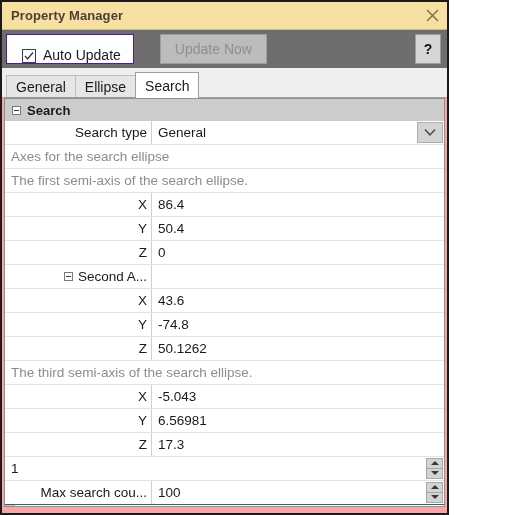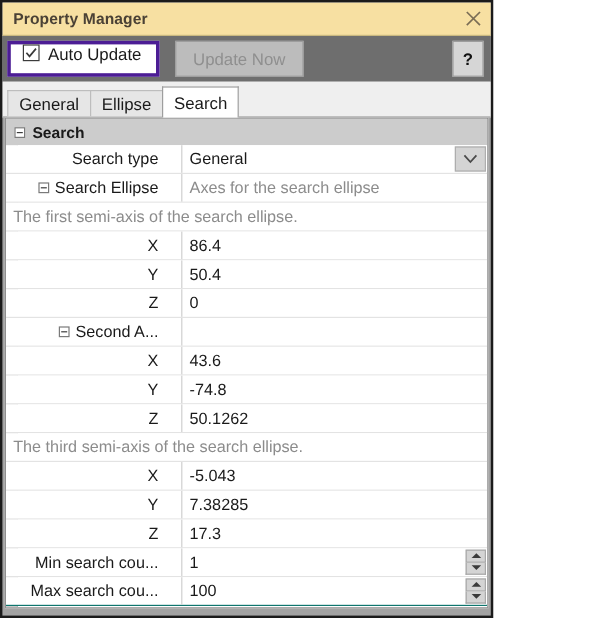--- a/index.html
+++ b/index.html
@@ -17,11 +17,11 @@
   
   .window {
     position: relative;
-    width: 411px;
+    width: 449px;
     height: 515px;
     box-sizing: border-box;
     border: 2px solid #1b1b1b;
-    background: #a3a3a3;
+    background: #fca5a5;
     overflow: hidden;
   }
 

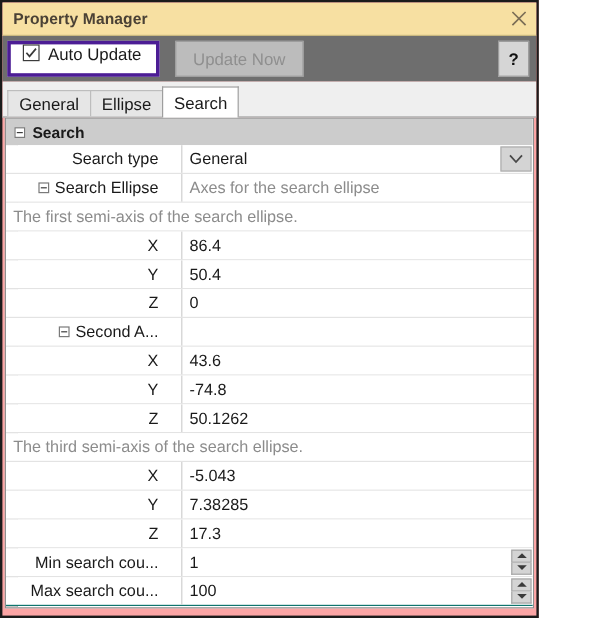--- a/index.html
+++ b/index.html
@@ -67,10 +67,10 @@
   .auto-update {
     height: 30px;
     background: #ffffff;
-    border: 3px solid #4c1d95;
-    display: flex;
-    align-items: flex-start;
-    padding: 0 12px 0 10px;
+    border: 1px solid #4c1d95;
+    display: flex;
+    align-items: flex-end;
+    padding: 0 12px 0 15px;
     margin-left: 4px;
     box-sizing: border-box;
     cursor: pointer;

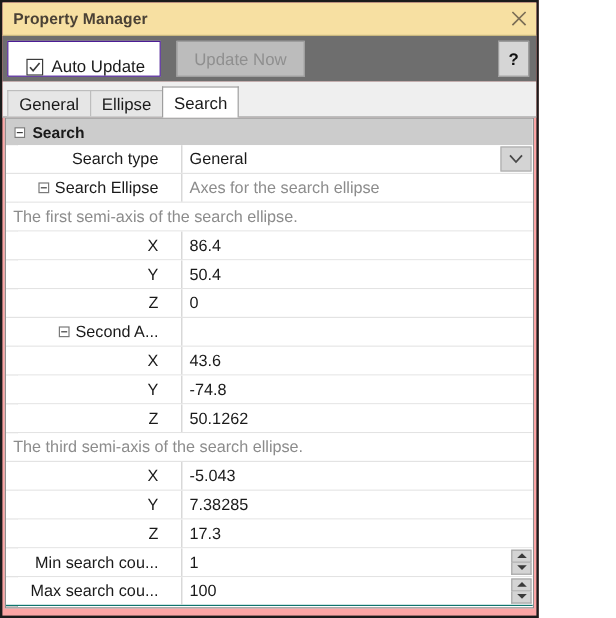--- a/index.html
+++ b/index.html
@@ -94,7 +94,7 @@
   .update-now {
     height: 30px;
     min-width: 100px;
-    margin-left: 13px;
+    margin-left: 26px;
     background: #bcbcbc;
     border: 1px solid #9d9d9d;
     color: #8f8f8f;

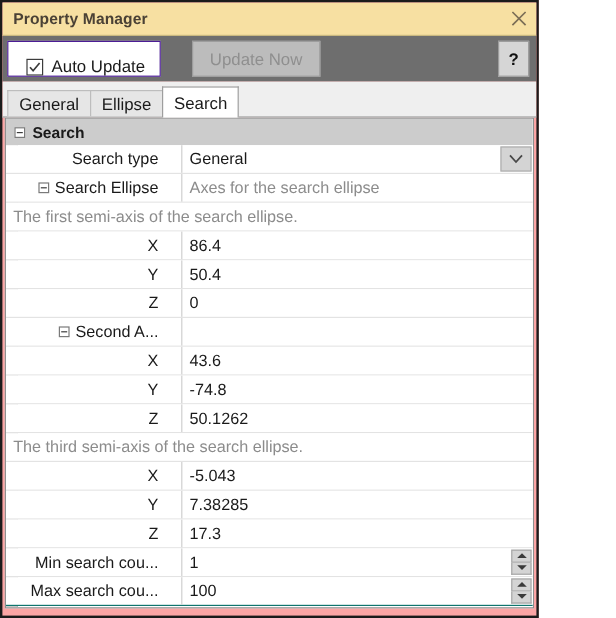--- a/index.html
+++ b/index.html
@@ -225,7 +225,7 @@
     display: flex;
     align-items: center;
     justify-content: flex-end;
-    padding-right: 19px;
+    padding-right: 4px;
     box-sizing: border-box;
     font-size: 13.5px;
     color: #1a1a1a;

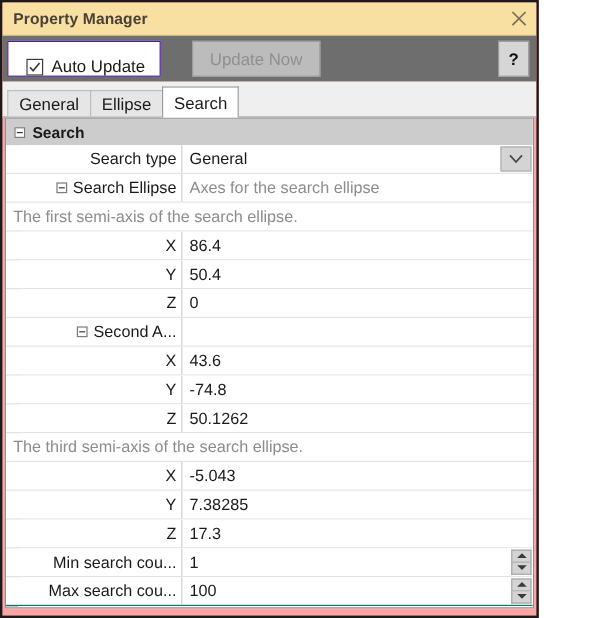--- a/index.html
+++ b/index.html
@@ -384,10 +384,6 @@
             </div>
           </div>
           <div class="row">
-            <div class="cell-label ind0">
-              <span class="expander"></span>
-              <span class="label-text">Search Ellipse</span>
-            </div>
             <div class="cell-value desc">
               <span>Axes for the search ellipse</span>
             </div>

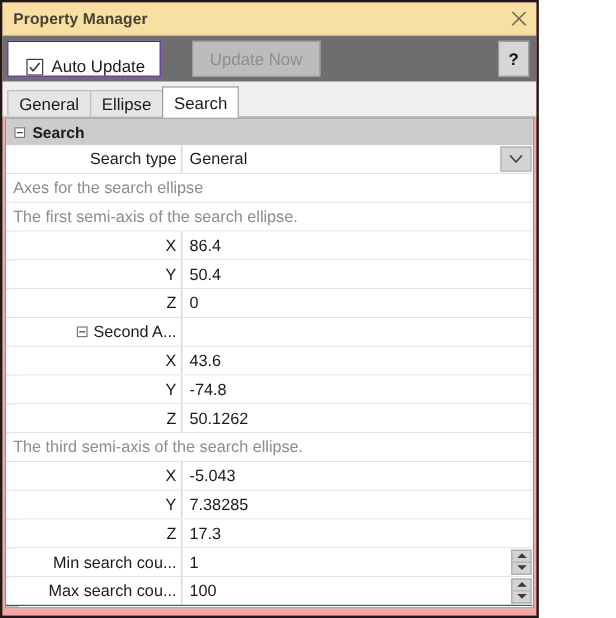--- a/index.html
+++ b/index.html
@@ -465,7 +465,7 @@
               <span class="label-text">Y</span>
             </div>
             <div class="cell-value">
-              <span>7.38285</span>
+              <span>6.56981</span>
             </div>
           </div>
           <div class="row">

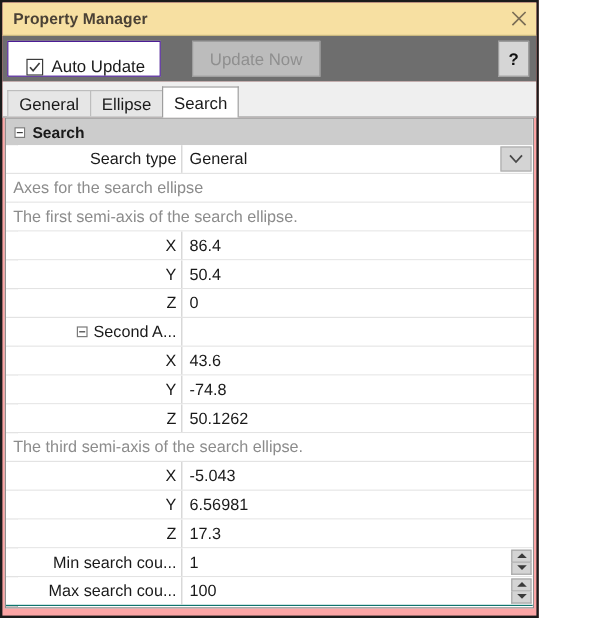--- a/index.html
+++ b/index.html
@@ -477,9 +477,6 @@
             </div>
           </div>
           <div class="row">
-            <div class="cell-label ind0">
-              <span class="label-text">Min search cou...</span>
-            </div>
             <div class="cell-value">
               <span>1</span>
               <div class="spinner">

